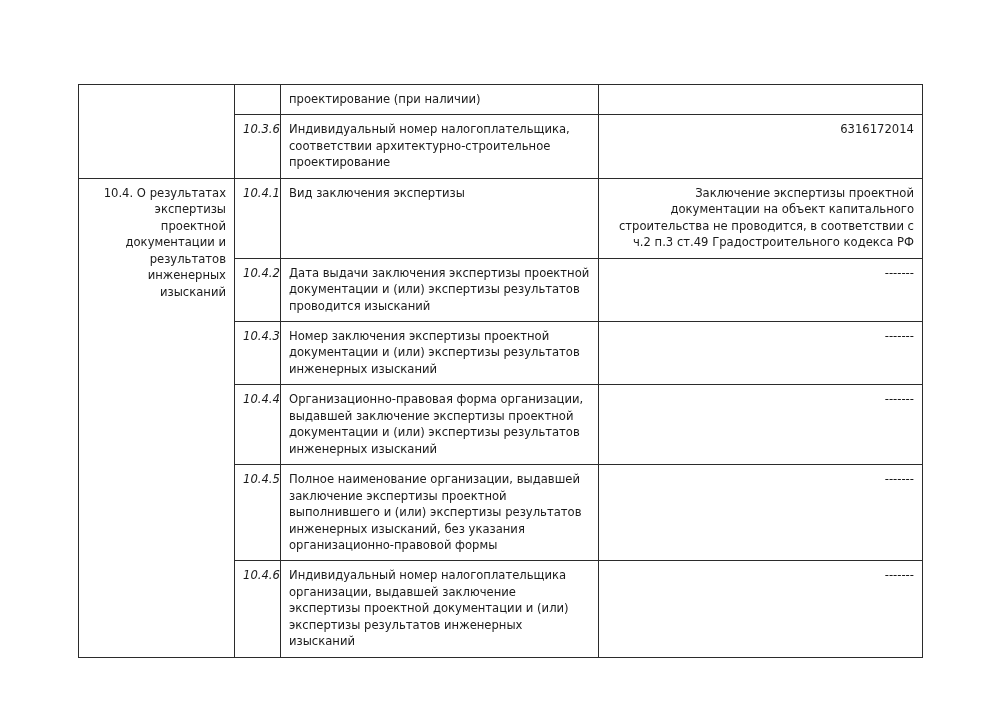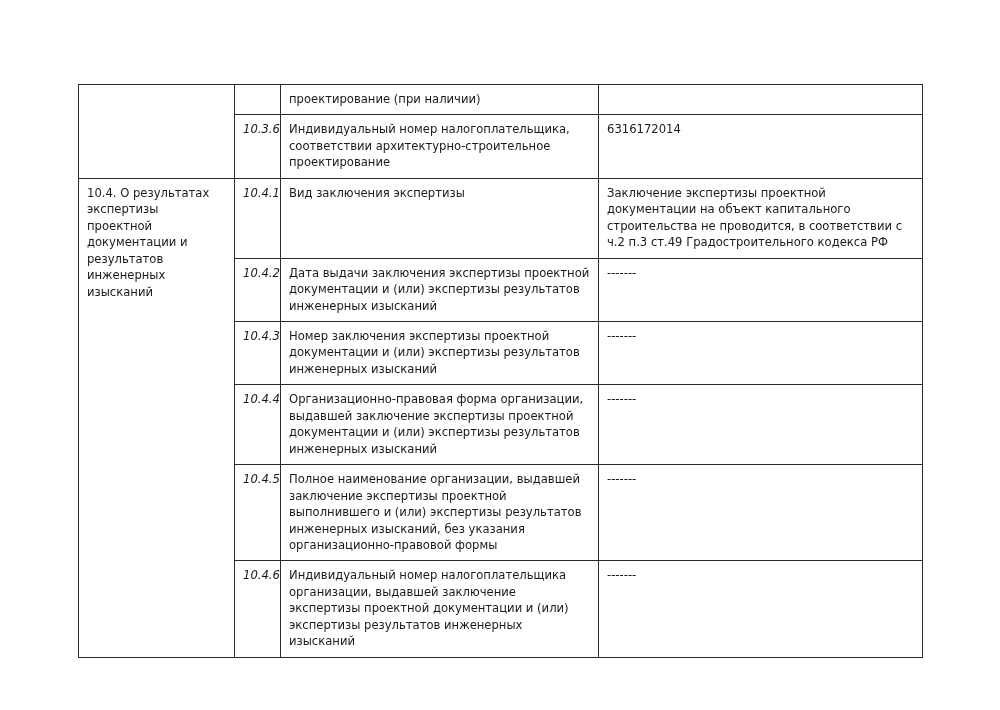--- a/index.html
+++ b/index.html
@@ -50,6 +50,7 @@
   }
   td.value-cell {
     vertical-align: top;
+    text-align: right;
   }
   td.value-dash {
     vertical-align: middle;

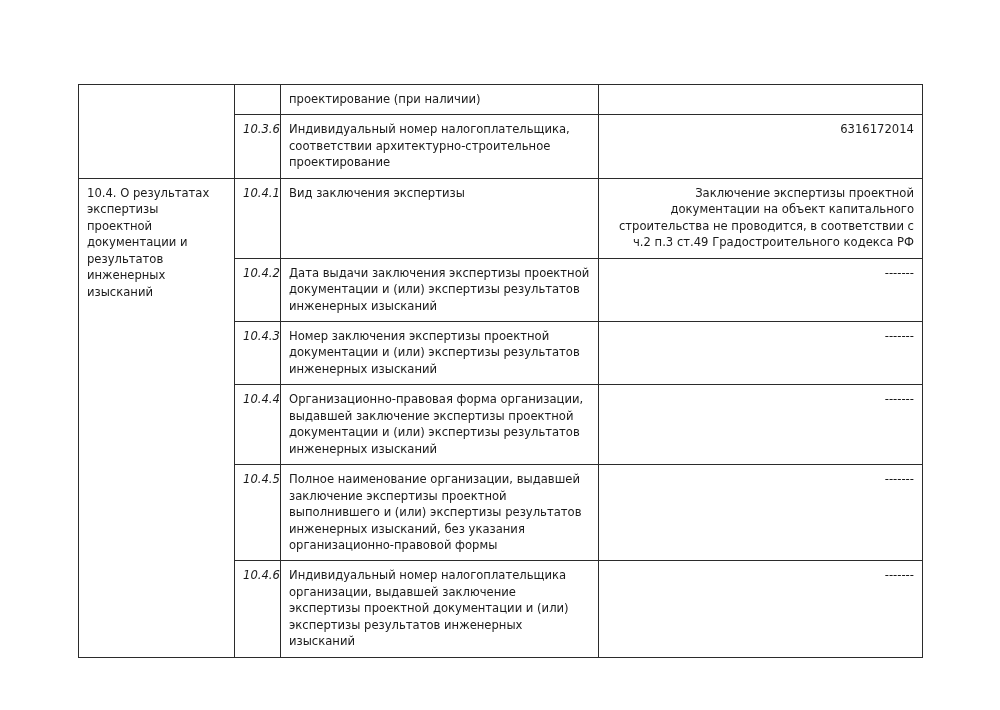--- a/index.html
+++ b/index.html
@@ -43,6 +43,7 @@
 
   td.section-cell {
     border-right: 1px solid #2b2b2b;
+    text-align: right;
   }
   td.num-cell {
     white-space: nowrap;

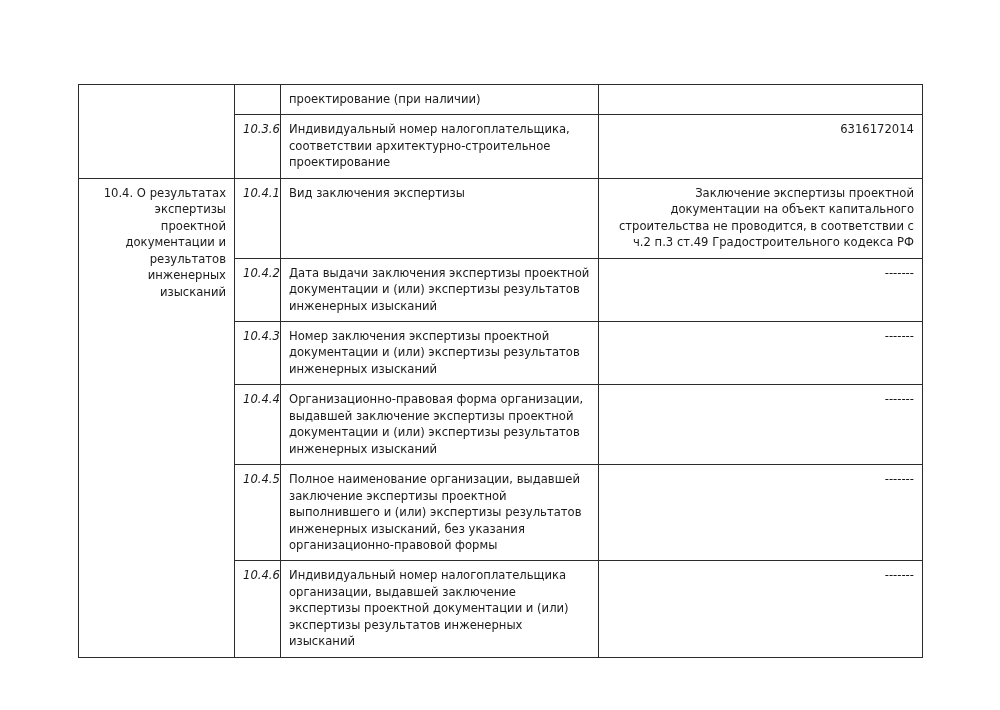--- a/index.html
+++ b/index.html
@@ -91,7 +91,7 @@
       </tr>
       <tr>
         <td class="num-cell">10.4.2</td>
-        <td class="label-cell">Дата выдачи заключения экспертизы проектной документации и (или) экспертизы результатов инженерных изысканий</td>
+        <td class="label-cell">Дата выдачи заключения экспертизы проектной документации и (или) экспертизы результатов проводится изысканий</td>
         <td class="value-cell value-dash dash">-------</td>
       </tr>
       <tr>

